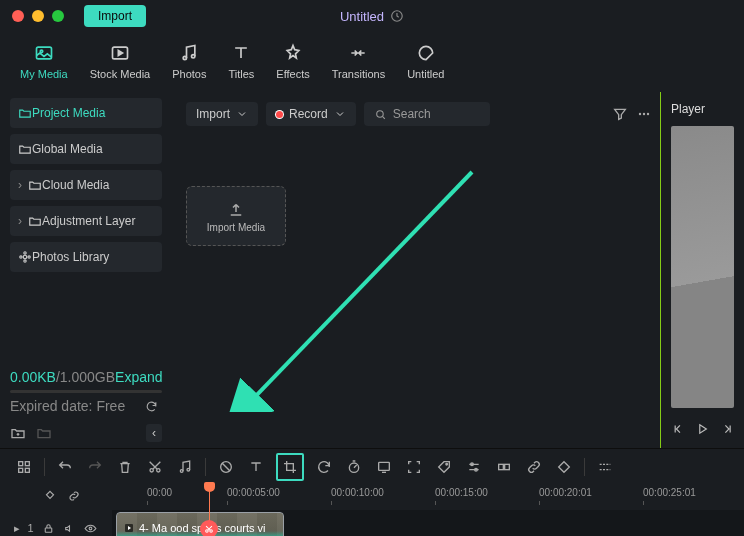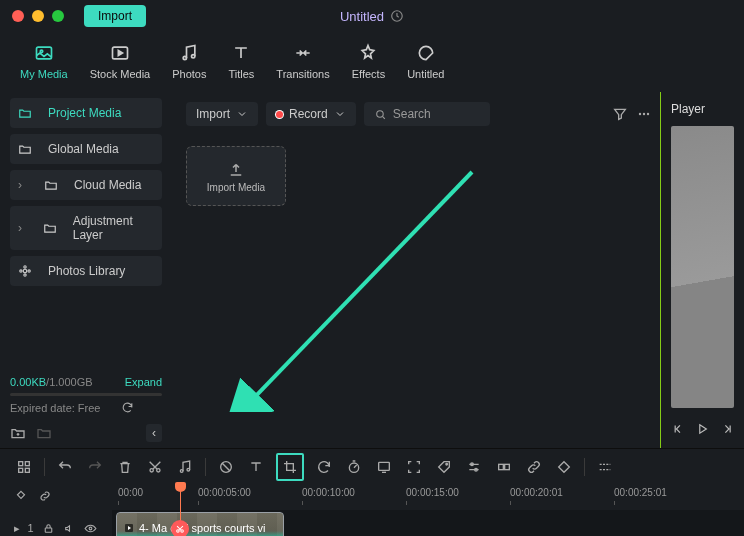--- a/index.html
+++ b/index.html
@@ -137,18 +137,18 @@
   <div class="top-tab">
     <span class="ico">
         <svg viewBox="0 0 24 24" fill="none" stroke="currentColor" stroke-width="2">
+          <path d="M12 3l2 5 5 1-4 4 1 5-4-3-4 3 1-5-4-4 5-1z"></path>
+        </svg>
+      </span>
+    <span>Effects</span>
+  </div>
+  <div class="top-tab">
+    <span class="ico">
+        <svg viewBox="0 0 24 24" fill="none" stroke="currentColor" stroke-width="2">
           <path d="M4 12h7l-3-3m3 3-3 3M20 12h-7l3-3m-3 3 3 3"></path>
         </svg>
       </span>
     <span>Transitions</span>
-  </div>
-  <div class="top-tab">
-    <span class="ico">
-        <svg viewBox="0 0 24 24" fill="none" stroke="currentColor" stroke-width="2">
-          <path d="M12 3l2 5 5 1-4 4 1 5-4-3-4 3 1-5-4-4 5-1z"></path>
-        </svg>
-      </span>
-    <span>Effects</span>
   </div>
   <div class="top-tab">
     <span class="ico">

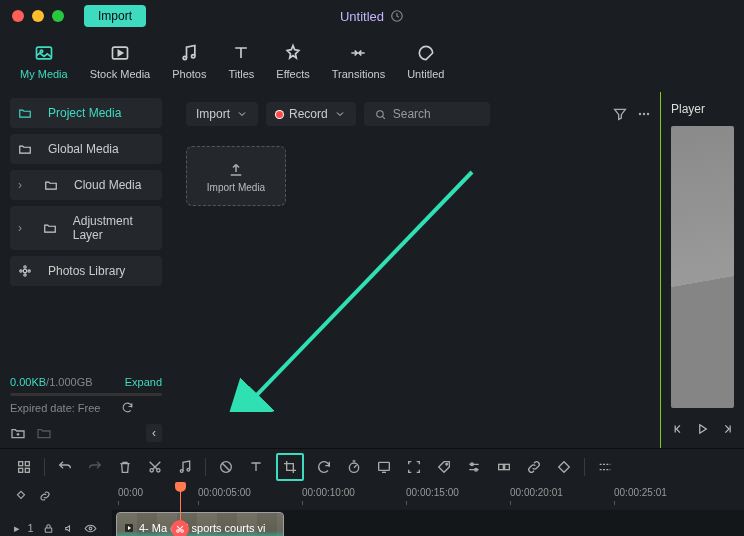--- a/index.html
+++ b/index.html
@@ -18,7 +18,7 @@
   .top-tab .ico svg { width: 20px; height: 20px; }
   .workspace { display: flex; height: 356px; }
   .sidebar { width: 172px; background: #1a1d21; padding: 6px 10px; display:flex; flex-direction:column; }
-  .side-item { display:flex; align-items:center; gap:16px; padding: 8px 8px; background:#24282d; margin-bottom:6px; border-radius:4px; font-size:12px; color:#ccc; cursor:pointer; }
+  .side-item { display:flex; align-items:center; gap:0; padding: 8px 8px; background:#24282d; margin-bottom:6px; border-radius:4px; font-size:12px; color:#ccc; cursor:pointer; }
   .side-item.active { color:#3ddbc0; }
   .side-item svg { width:14px; height:14px; flex-shrink:0; }
   .caret { width:10px; color:#888; }

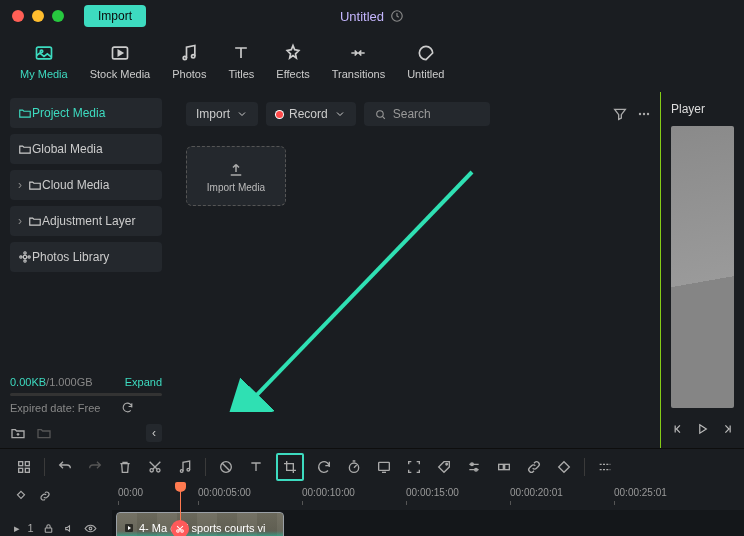--- a/index.html
+++ b/index.html
@@ -39,7 +39,7 @@
   .filter-ico, .more-ico { color:#aaa; cursor:pointer; }
   .media-grid { display:flex; gap:18px; padding:16px 8px; }
   .media-tile { width:100px; display:flex; flex-direction:column; align-items:center; gap:6px; font-size:11px; color:#bbb; }
-  .tile-box { width:100px; height:60px; border:1px dashed #555; border-radius:6px; display:flex; flex-direction:column; align-items:center; justify-content:center; background:#24282d; }
+  .tile-box { width:100px; height:60px; border:1px dashed #555; border-radius:6px; display:flex; flex-direction:column; align-items:center; justify-content:center; background:#24282d;margin-top:40px; }
   .tile-box svg { width:18px; height:18px; margin-bottom:4px; color:#aaa; }
   .tile-thumb { width:100px; height:60px; border:2px solid #3ddbc0; border-radius:6px; position:relative; background:linear-gradient(180deg,#9e9e9e 0%, #9e9e9e 30%, #c08060 30%, #c08060 70%, #9e9e9e 70%); overflow:hidden; }
   .tile-thumb::before { content:""; position:absolute; inset:18% 12% 32% 12%; background:repeating-linear-gradient(0deg,#d8c0a8 0 6px,#c49878 6px 10px), repeating-linear-gradient(90deg, transparent 0 6px, #b88868 6px 10px); transform: perspective(60px) rotateX(30deg); border-radius:2px; }

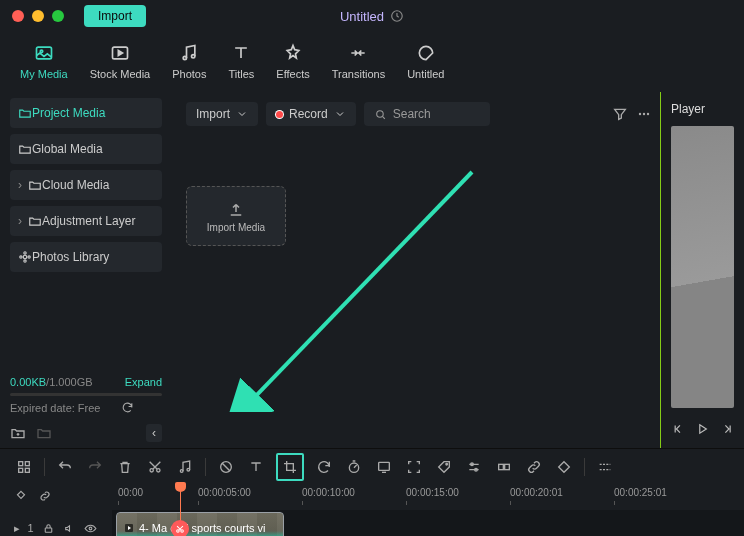--- a/index.html
+++ b/index.html
@@ -22,7 +22,7 @@
   .side-item.active { color:#3ddbc0; }
   .side-item svg { width:14px; height:14px; flex-shrink:0; }
   .caret { width:10px; color:#888; }
-  .storage { margin-top:auto; font-size:11px; }
+  .storage { margin-top:auto; font-size:14px; }
   .storage-row { display:flex; justify-content:space-between; align-items:center; color:#3ddbc0; }
   .storage-row .total { color:#888; }
   .bar { height:3px; background:#333; margin:5px 0; border-radius:2px; }

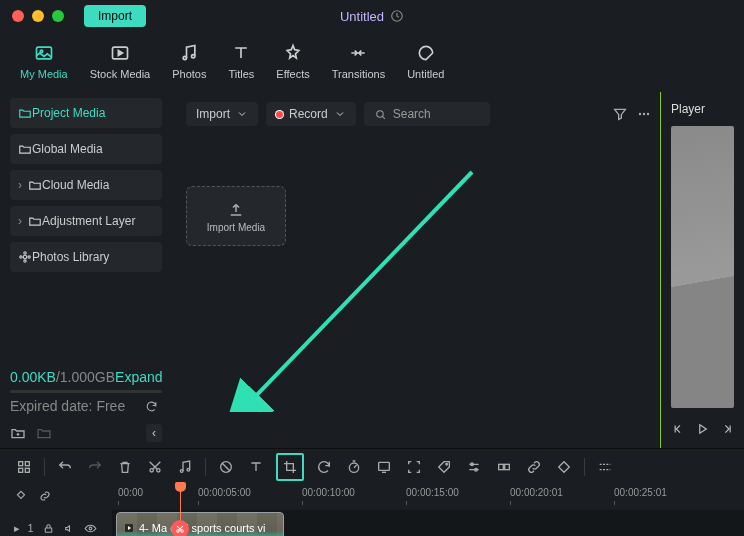--- a/index.html
+++ b/index.html
@@ -57,7 +57,7 @@
   .tool svg { width:16px; height:16px; }
   .tool.crop-hl { border:2px solid #3ddbc0; width:28px; height:28px; border-radius:2px; }
   .timeline { background:#1a1d21; height:112px; display:flex; flex-direction:column; }
-  .tl-header { display:flex; align-items:center; height:24px; font-size:10px; color:#888; }
+  .tl-header { display:flex; align-items:center; height:24px; font-size:10px; color:#888;margin-left:29px; }
   .tl-hdr-left { width:112px; display:flex; align-items:center; gap:10px; padding-left:14px; }
   .tl-hdr-left svg { width:14px; height:14px; color:#aaa; }
   .tl-ruler { flex:1; position:relative; height:24px; }

